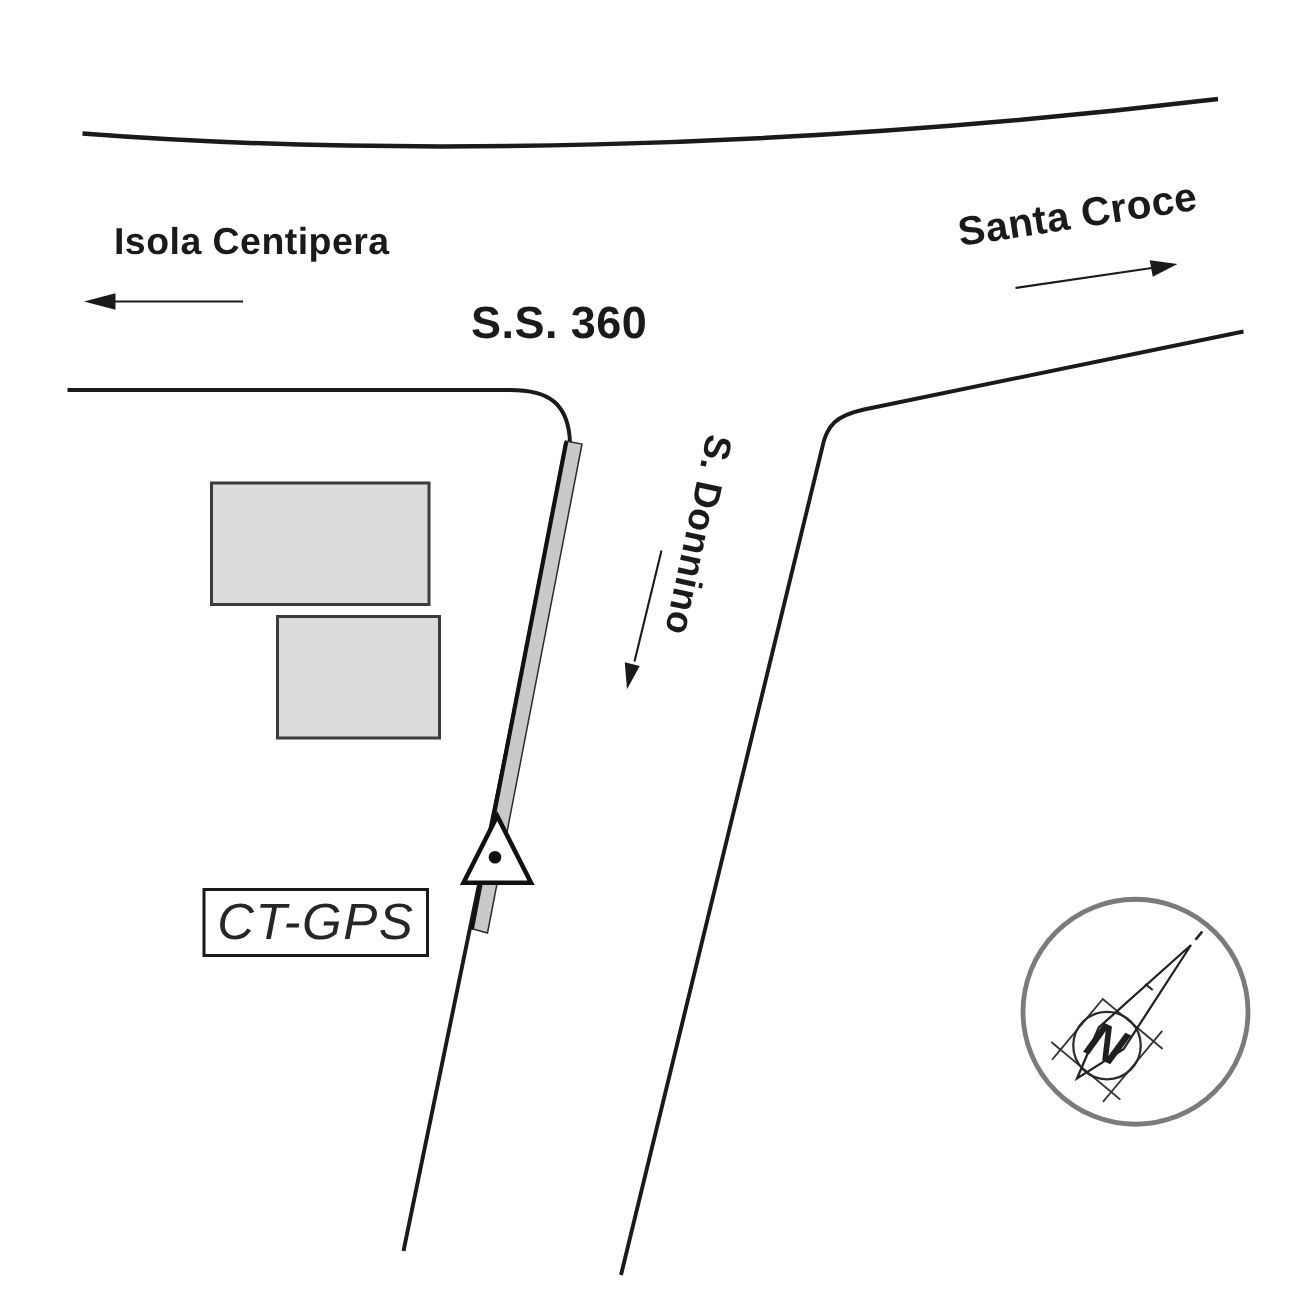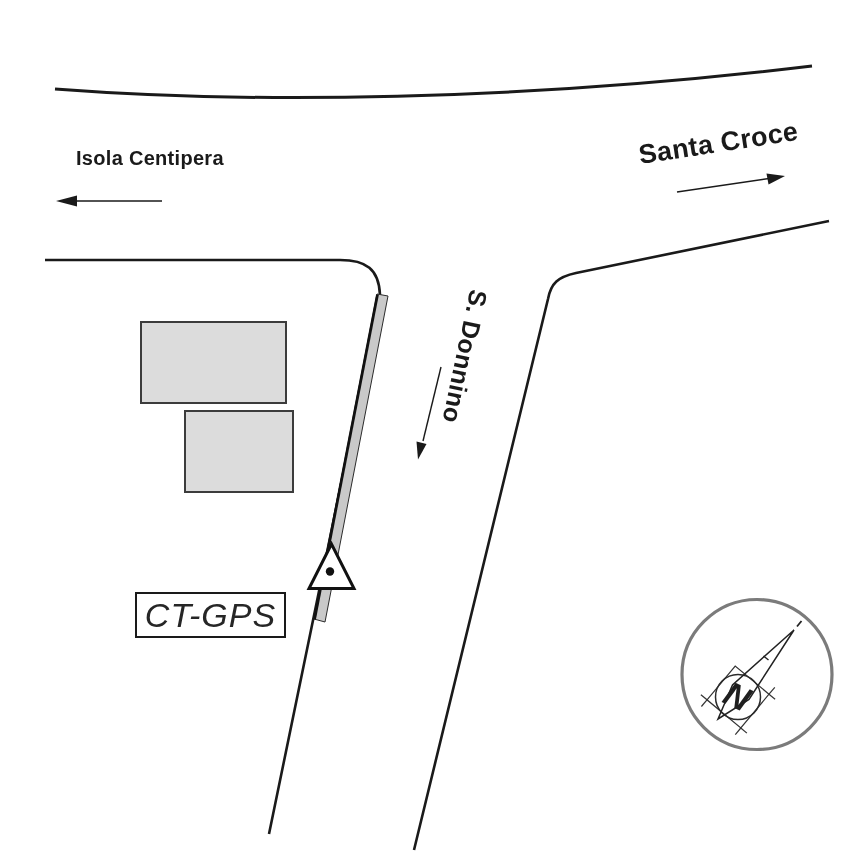--- a/index.html
+++ b/index.html
@@ -9,7 +9,7 @@
   }
   #linework{position:absolute;left:0;top:0;}
   .lbl{position:absolute;white-space:nowrap;font-weight:bold;color:#1a1a1a;}
-  .lbl-isola{left:76px;top:147px;font-size:20px;letter-spacing:.3px;}
+  .lbl-isola{left:76px;top:147px;font-size:25px;letter-spacing:.3px;}
   .lbl-ss360{left:314px;top:199px;font-size:30px;letter-spacing:.3px;}
   .lbl-santa{left:638px;top:128px;font-size:27px;letter-spacing:.3px;
              transform:rotate(-8.7deg);transform-origin:50% 50%;}

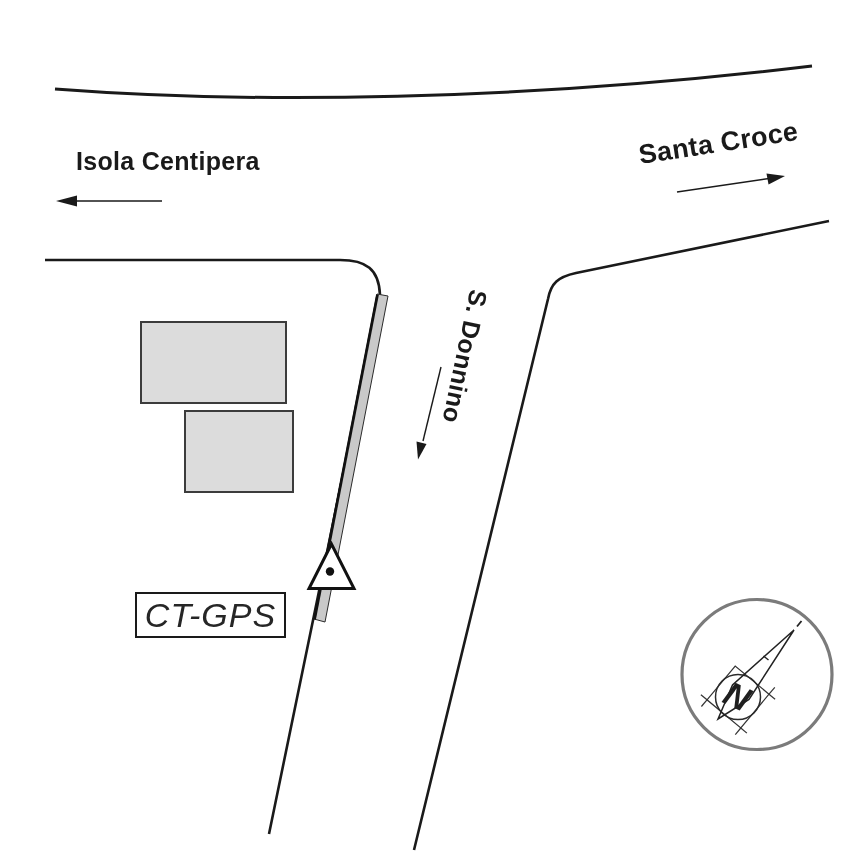--- a/index.html
+++ b/index.html
@@ -85,6 +85,7 @@
 
   <div class="lbl lbl-isola">Isola Centipera</div>
 
+  <div class="lbl lbl-ss360">S.S. 360</div>
 
   <div class="lbl lbl-santa">Santa Croce</div>
 

